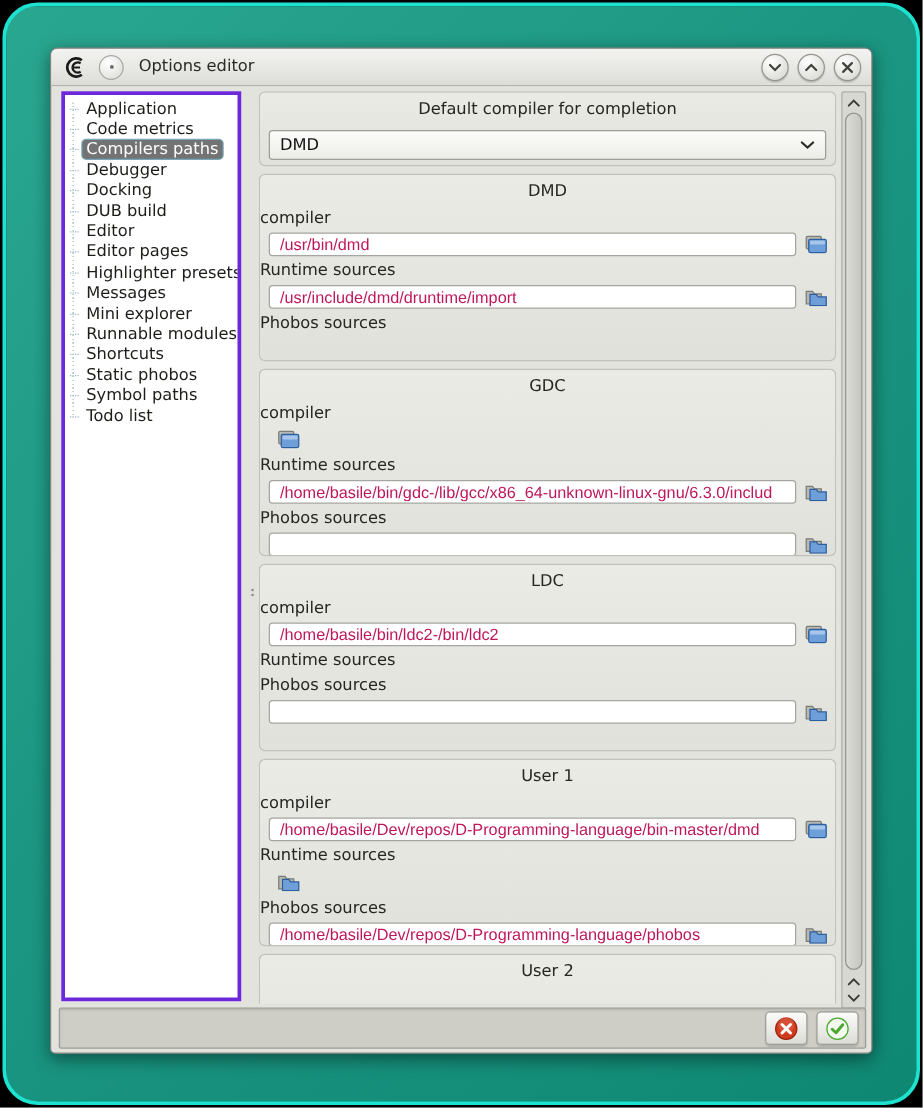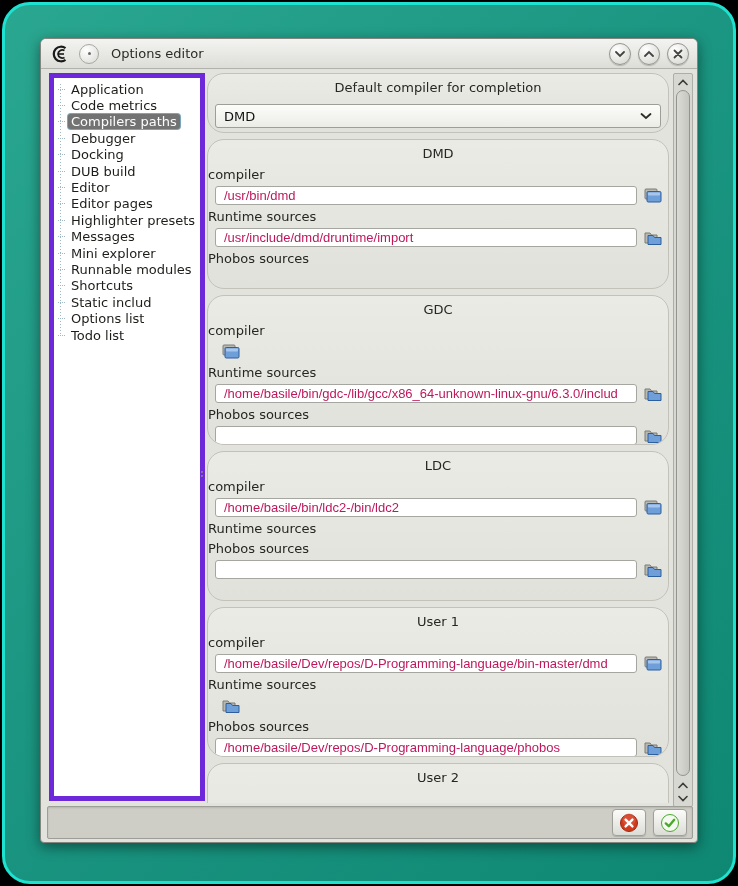--- a/index.html
+++ b/index.html
@@ -34,8 +34,8 @@
             box-shadow:0 1px 1px rgba(0,0,0,.2); }
 
   
-  .sidebar { position:absolute; left:8px; top:34px; width:156px; height:728px;
-             background:#fff; border:5px solid #6d28d9; overflow:hidden; }
+  .sidebar { position:absolute; left:8px; top:34px; width:144px; height:728px;
+             background:#fff; border:3px solid #6d28d9; overflow:hidden; }
   .tree { position:relative; padding:3px 0 0 3px; }
   .tree-vline { position:absolute; left:6px; top:6px; width:1px; height:252px;
                 background:repeating-linear-gradient(to bottom,#9fb8c6 0 1px,transparent 1px 3px); }

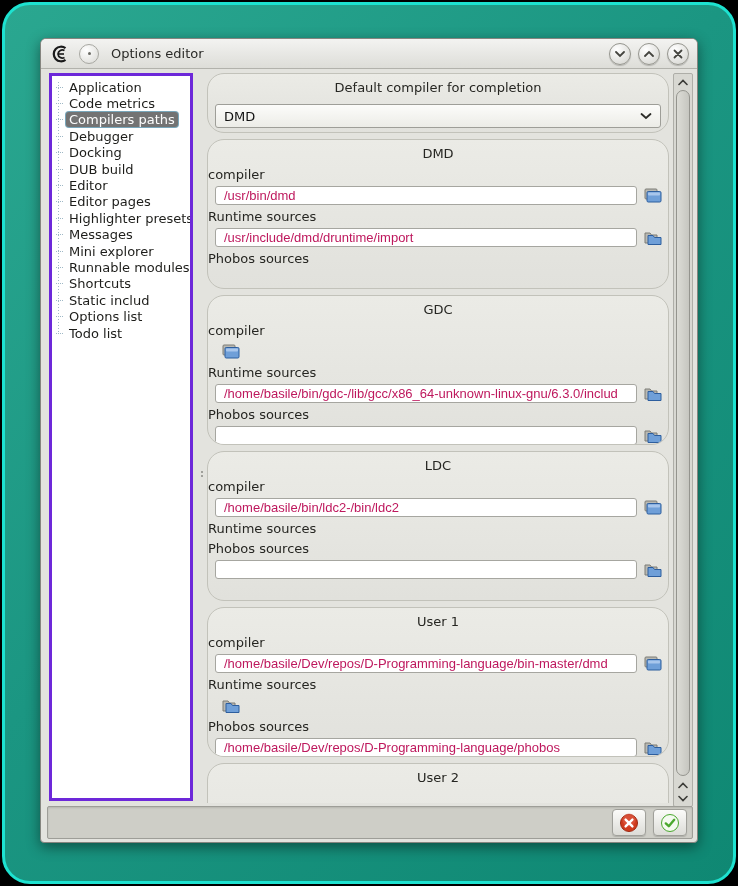--- a/index.html
+++ b/index.html
@@ -53,7 +53,7 @@
   
   .main { position:absolute; left:166px; top:34px; width:462px; height:730px; overflow:hidden; }
   .group { background:linear-gradient(#ebebe6,#e1e1dc); border:1px solid #c2c2ba;
-           border-radius:17px; margin-bottom:6px; overflow:hidden; }
+           border-radius:5px; margin-bottom:6px; overflow:hidden; }
   .group.first { height:60px; }
   .group.fields3 { height:150px; }
   .group-title { text-align:center; font-size:13px; color:#262622; padding-top:6px; height:24px; }

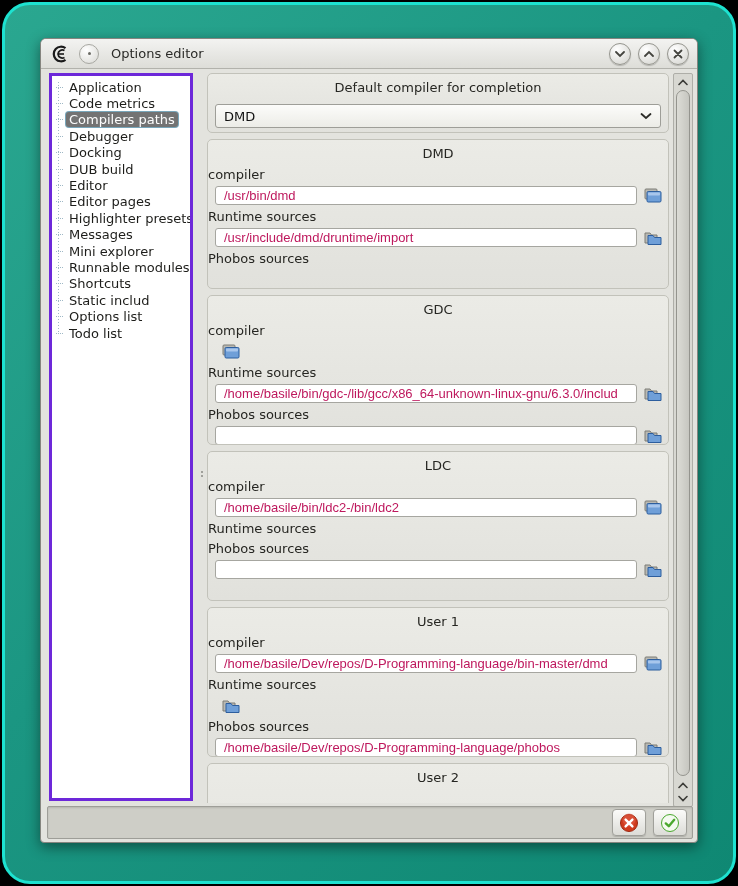--- a/index.html
+++ b/index.html
@@ -183,7 +183,7 @@
         </div>
       <div class="tree-row">
           <span class="guide"></span>
-          <span class="tree-label">Static includ</span>
+          <span class="tree-label">Static phobos</span>
         </div>
       <div class="tree-row">
           <span class="guide"></span>

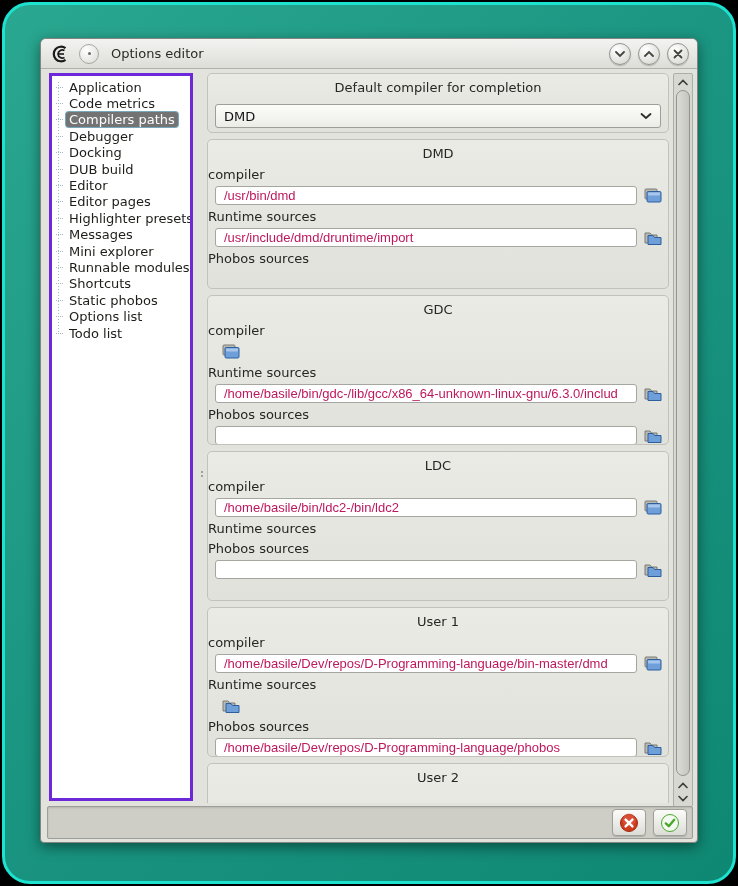--- a/index.html
+++ b/index.html
@@ -187,7 +187,7 @@
         </div>
       <div class="tree-row">
           <span class="guide"></span>
-          <span class="tree-label">Options list</span>
+          <span class="tree-label">Symbol paths</span>
         </div>
       <div class="tree-row">
           <span class="guide"></span>

